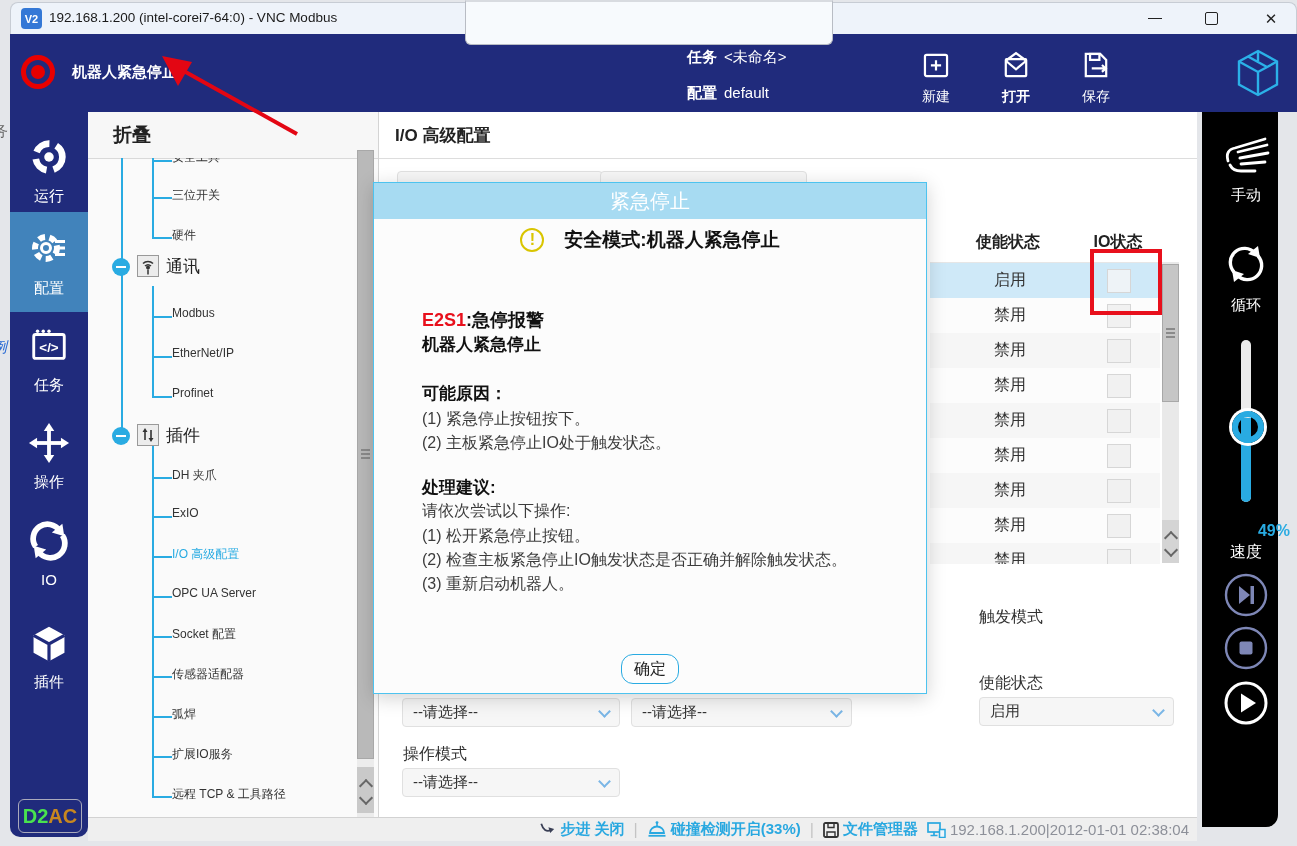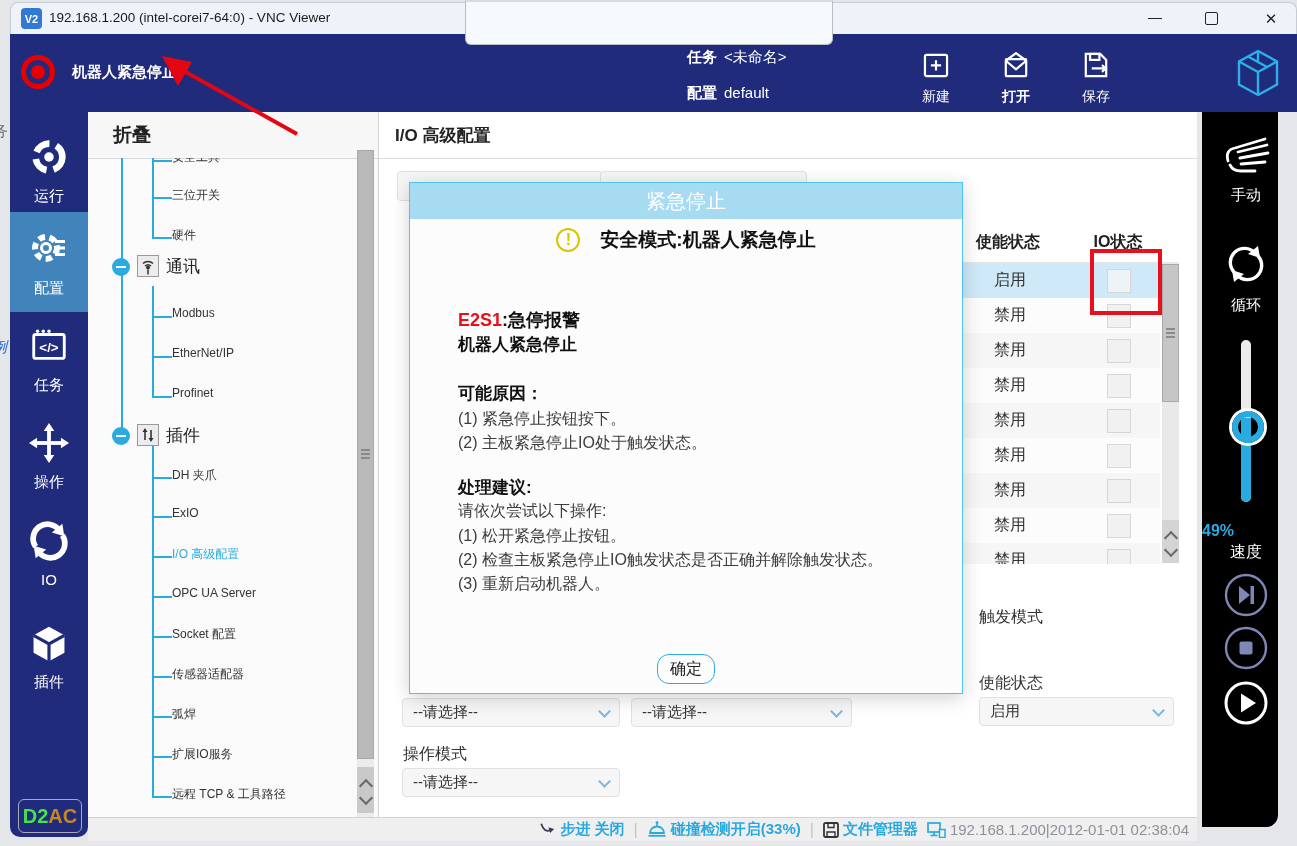--- a/index.html
+++ b/index.html
@@ -81,7 +81,7 @@
 
   <div class="abs titlebar">
     <div class="abs" style="left:10px;top:5px;width:21px;height:21px;background:#3478d6;border-radius:4px;color:#fff;font-size:11px;font-weight:bold;display:flex;align-items:center;justify-content:center;">V2</div>
-    <div class="abs txt" style="left:38px;top:7px;font-size:13.5px;color:#1a1a1a;">192.168.1.200 (intel-corei7-64:0) - VNC Viewer</div>
+    <div class="abs txt" style="left:38px;top:7px;font-size:13.5px;color:#1a1a1a;">192.168.1.200 (intel-corei7-64:0) - VNC Modbus</div>
     <div class="abs" style="left:1122px;top:0;width:44px;height:31px;display:flex;align-items:center;justify-content:center;">
       <span style="display:block;width:14px;height:1.6px;background:#222;"></span>
     </div>

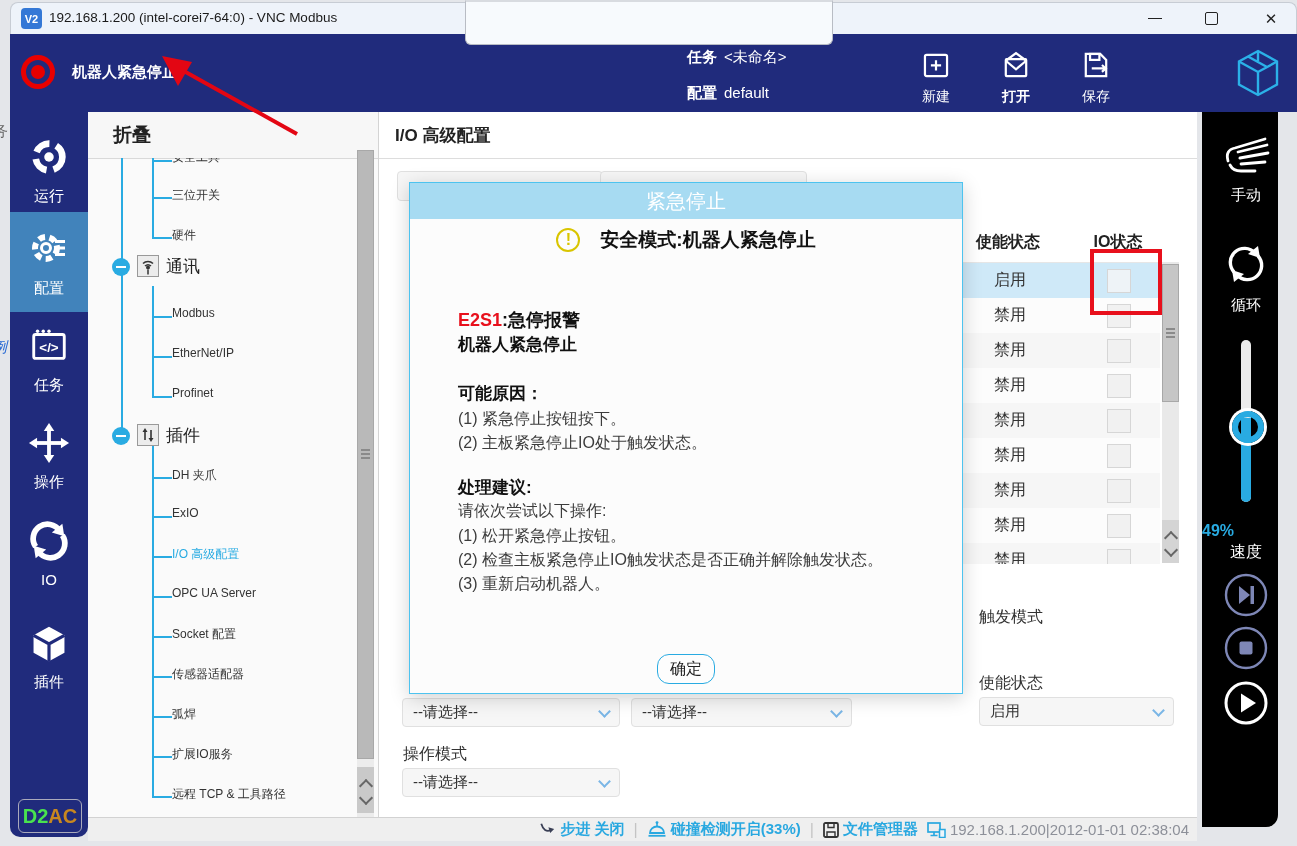--- a/index.html
+++ b/index.html
@@ -53,7 +53,7 @@
   .sconn{color:#8d9099;font-weight:normal;font-size:15px;}
   
   .dialog{left:373px;top:182px;width:552px;height:510px;background:#fcfcfc;border:1px solid #4dc3ef;
-          box-shadow:0 4px 18px rgba(0,0,0,.18);z-index:40;margin-left:36px;}
+          box-shadow:0 4px 18px rgba(0,0,0,.18);z-index:40;}
   .dlgtitle{left:0;top:0;width:100%;height:36px;background:#a7dbf2;color:#fff;font-size:20px;
             display:flex;align-items:center;justify-content:center;}
   .dlgline{position:absolute;left:48px;font-size:16px;color:#3c3c3c;white-space:nowrap;}

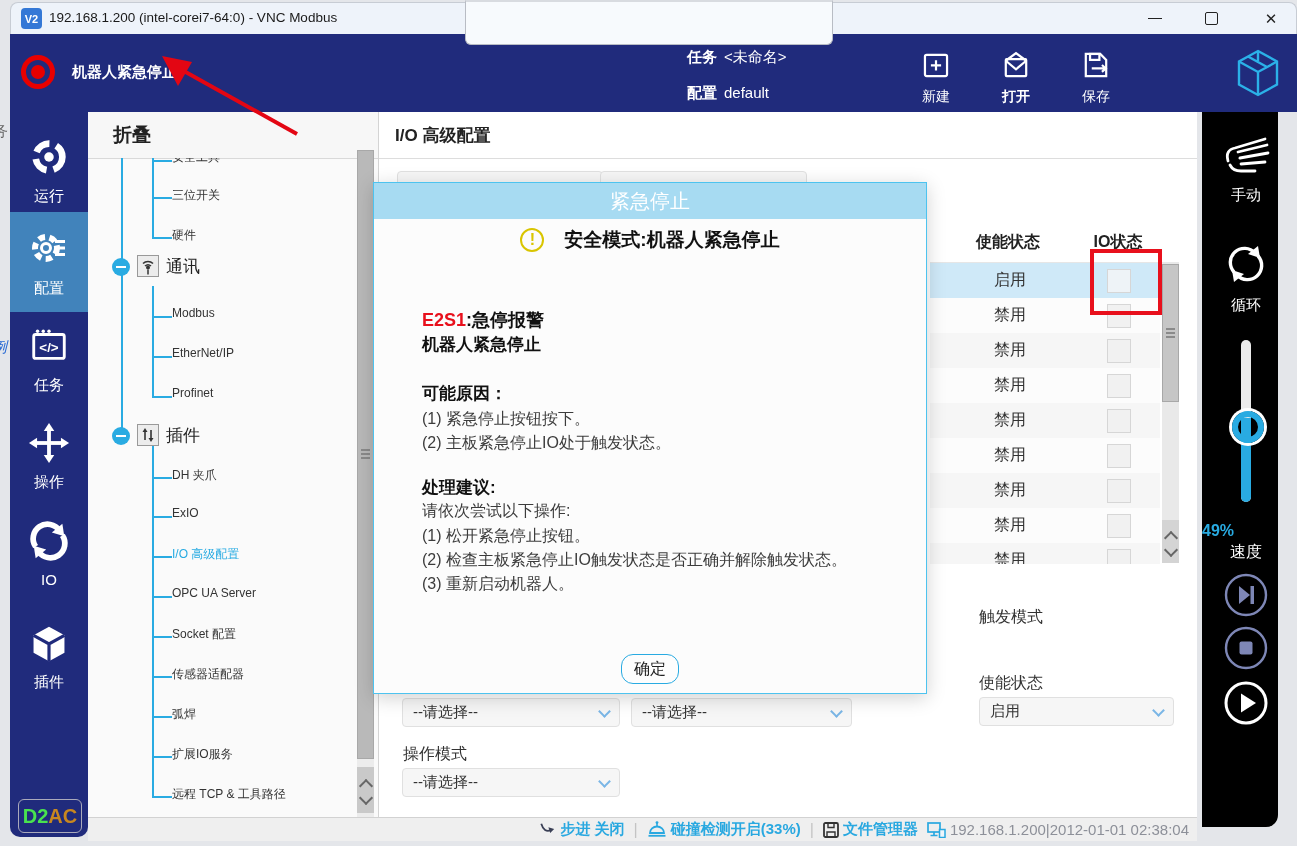--- a/index.html
+++ b/index.html
@@ -399,7 +399,7 @@
     <div class="abs" style="left:39px;top:228px;width:10px;height:162px;background:#ebebeb;border-radius:6px;"></div>
     <div class="abs" style="left:39px;top:306px;width:10px;height:84px;background:#29abe2;border-radius:0 0 6px 6px;"></div>
     <div class="abs" style="left:30px;top:299px;width:20px;height:20px;border-radius:50%;background:transparent;border:6px solid #29abe2;box-shadow:0 0 0 3px #fff;"></div>
-    <div class="abs txt" style="left:0;top:410px;width:88px;text-align:left;font-size:16px;font-weight:bold;color:#29abe2;">49%</div>
+    <div class="abs txt" style="left:0;top:410px;width:88px;text-align:right;font-size:16px;font-weight:bold;color:#29abe2;">49%</div>
     <div class="abs txt" style="left:0;top:430px;width:88px;text-align:center;font-size:16px;color:#fff;">速度</div>
 
     <div class="cbtn" style="top:461px;">

